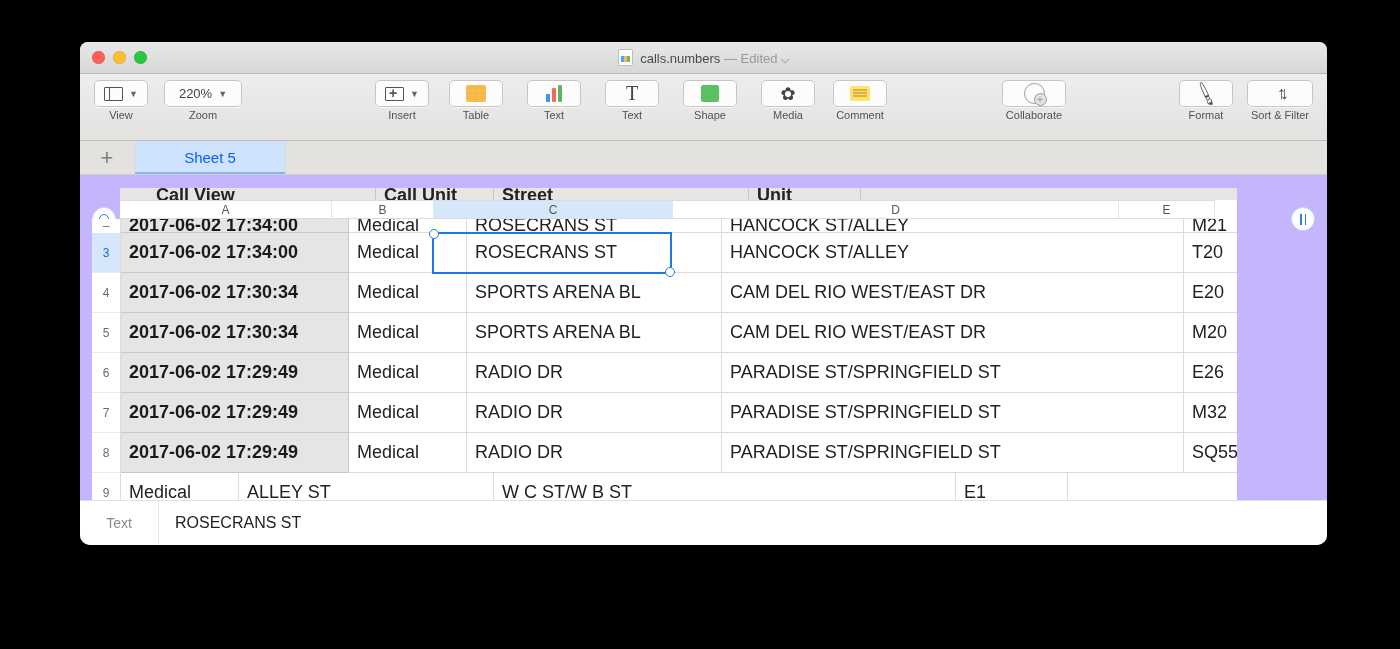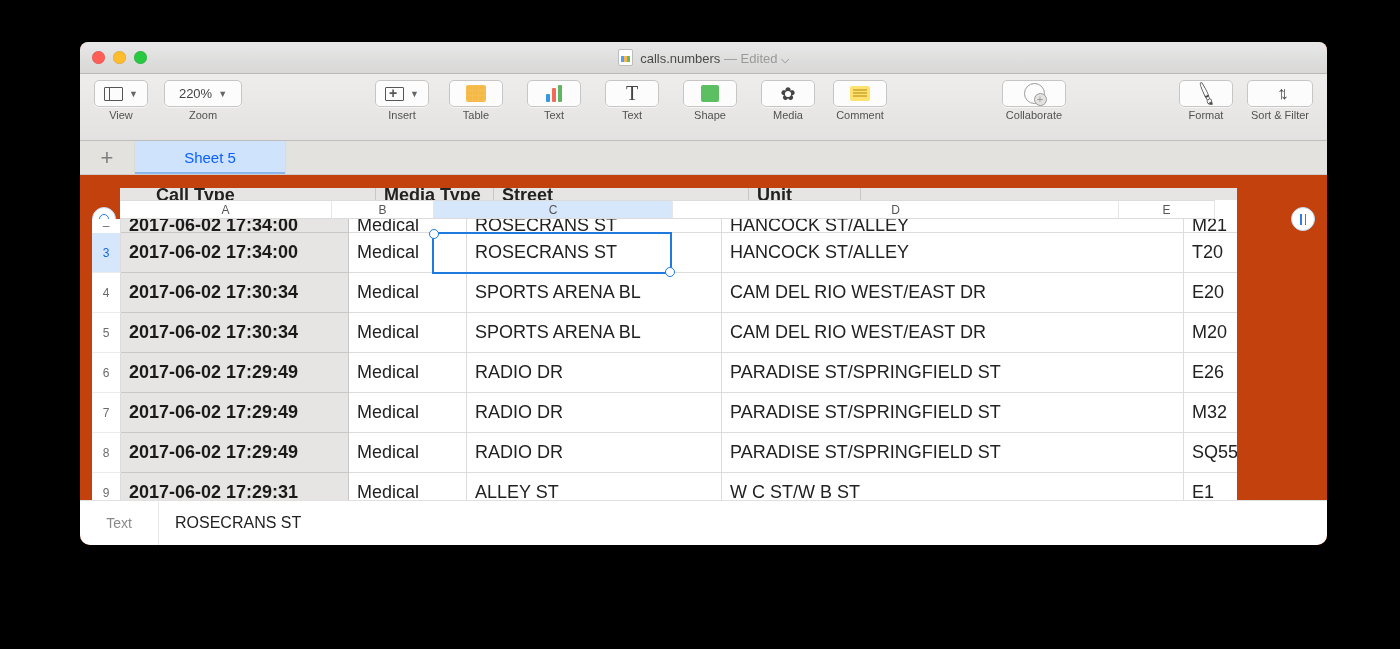--- a/index.html
+++ b/index.html
@@ -16,7 +16,7 @@
     top: 42px;
     width: 1247px;
     height: 503px;
-    background: #c2410c;
+    background: #c4b5fd;
     border-radius: 8px 8px 10px 10px;
     box-shadow: 0 20px 60px rgba(0,0,0,.6);
     overflow: hidden;

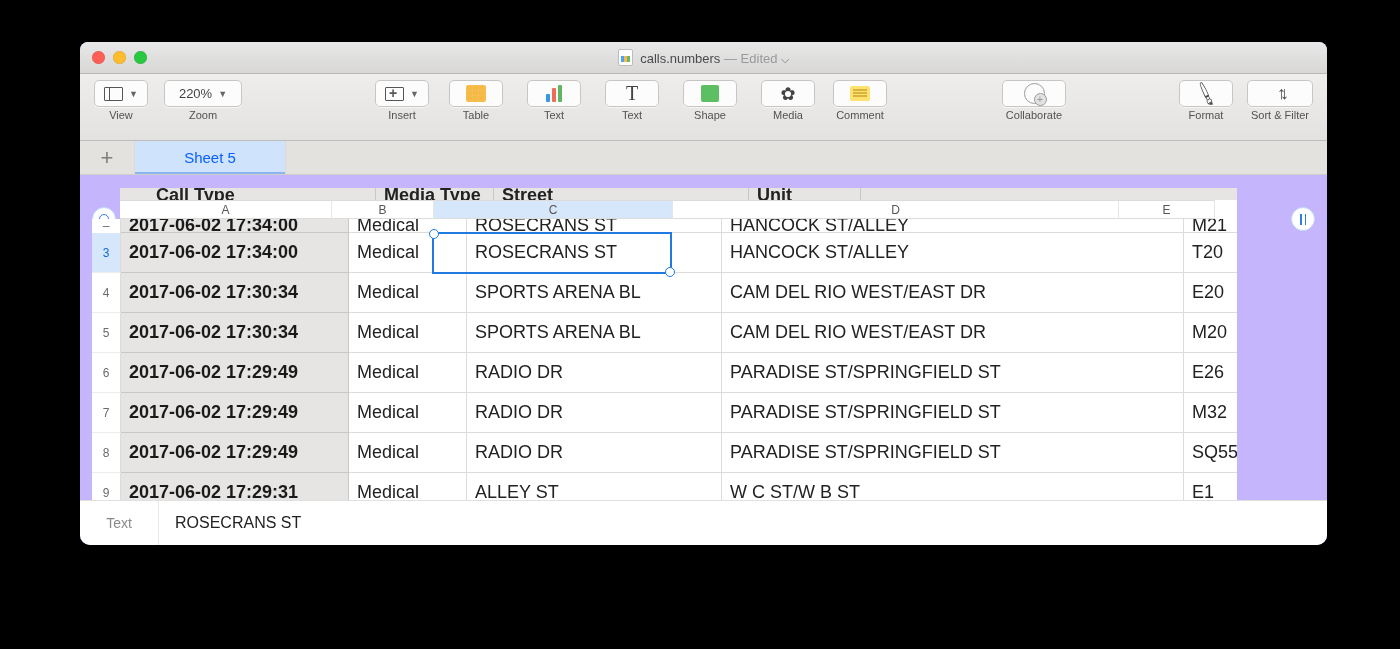--- a/index.html
+++ b/index.html
@@ -329,7 +329,7 @@
   </div>
 
   <div class="hdrrow">
-    <div class="cell cA" style="padding-left:36px">Call Type</div>
+    <div class="cell cA" style="padding-left:36px">Call View</div>
     <div class="cell cB">Media Type</div>
     <div class="cell cC">Street</div>
     <div class="cell cE">Unit</div>

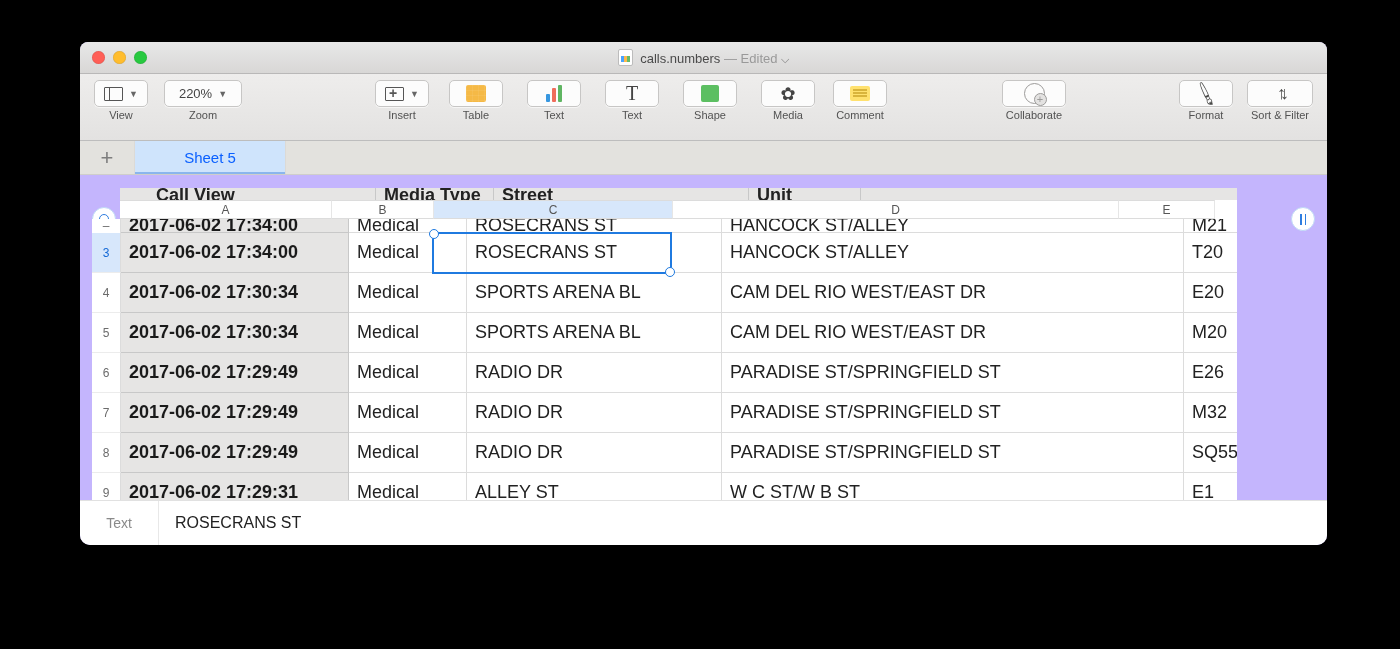--- a/index.html
+++ b/index.html
@@ -330,7 +330,7 @@
 
   <div class="hdrrow">
     <div class="cell cA" style="padding-left:36px">Call View</div>
-    <div class="cell cB">Media Type</div>
+    <div class="cell cB">Call Unit</div>
     <div class="cell cC">Street</div>
     <div class="cell cE">Unit</div>
   </div>

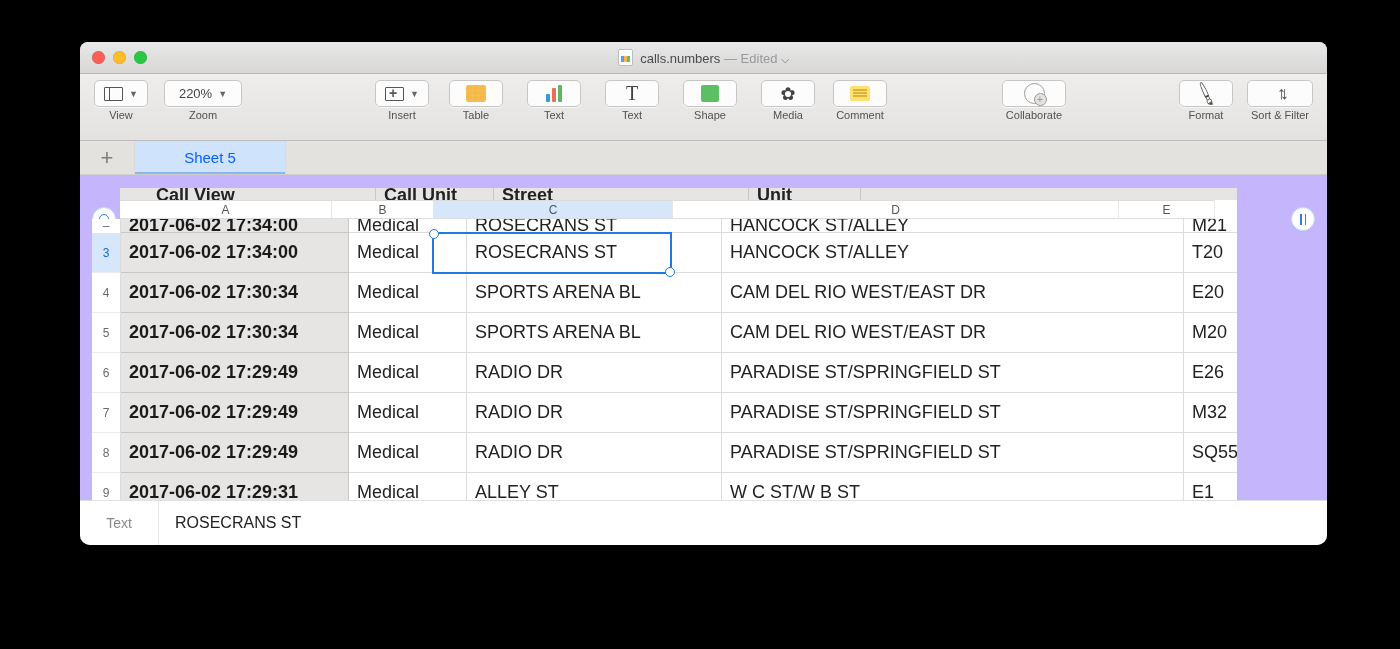--- a/index.html
+++ b/index.html
@@ -406,7 +406,6 @@
     </div>
     <div class="row">
       <div class="rnum">9</div>
-      <div class="hdrcell cA">2017-06-02 17:29:31</div>
       <div class="cell cB">Medical</div>
       <div class="cell cC">ALLEY ST</div>
       <div class="cell cD">W C ST/W B ST</div>

